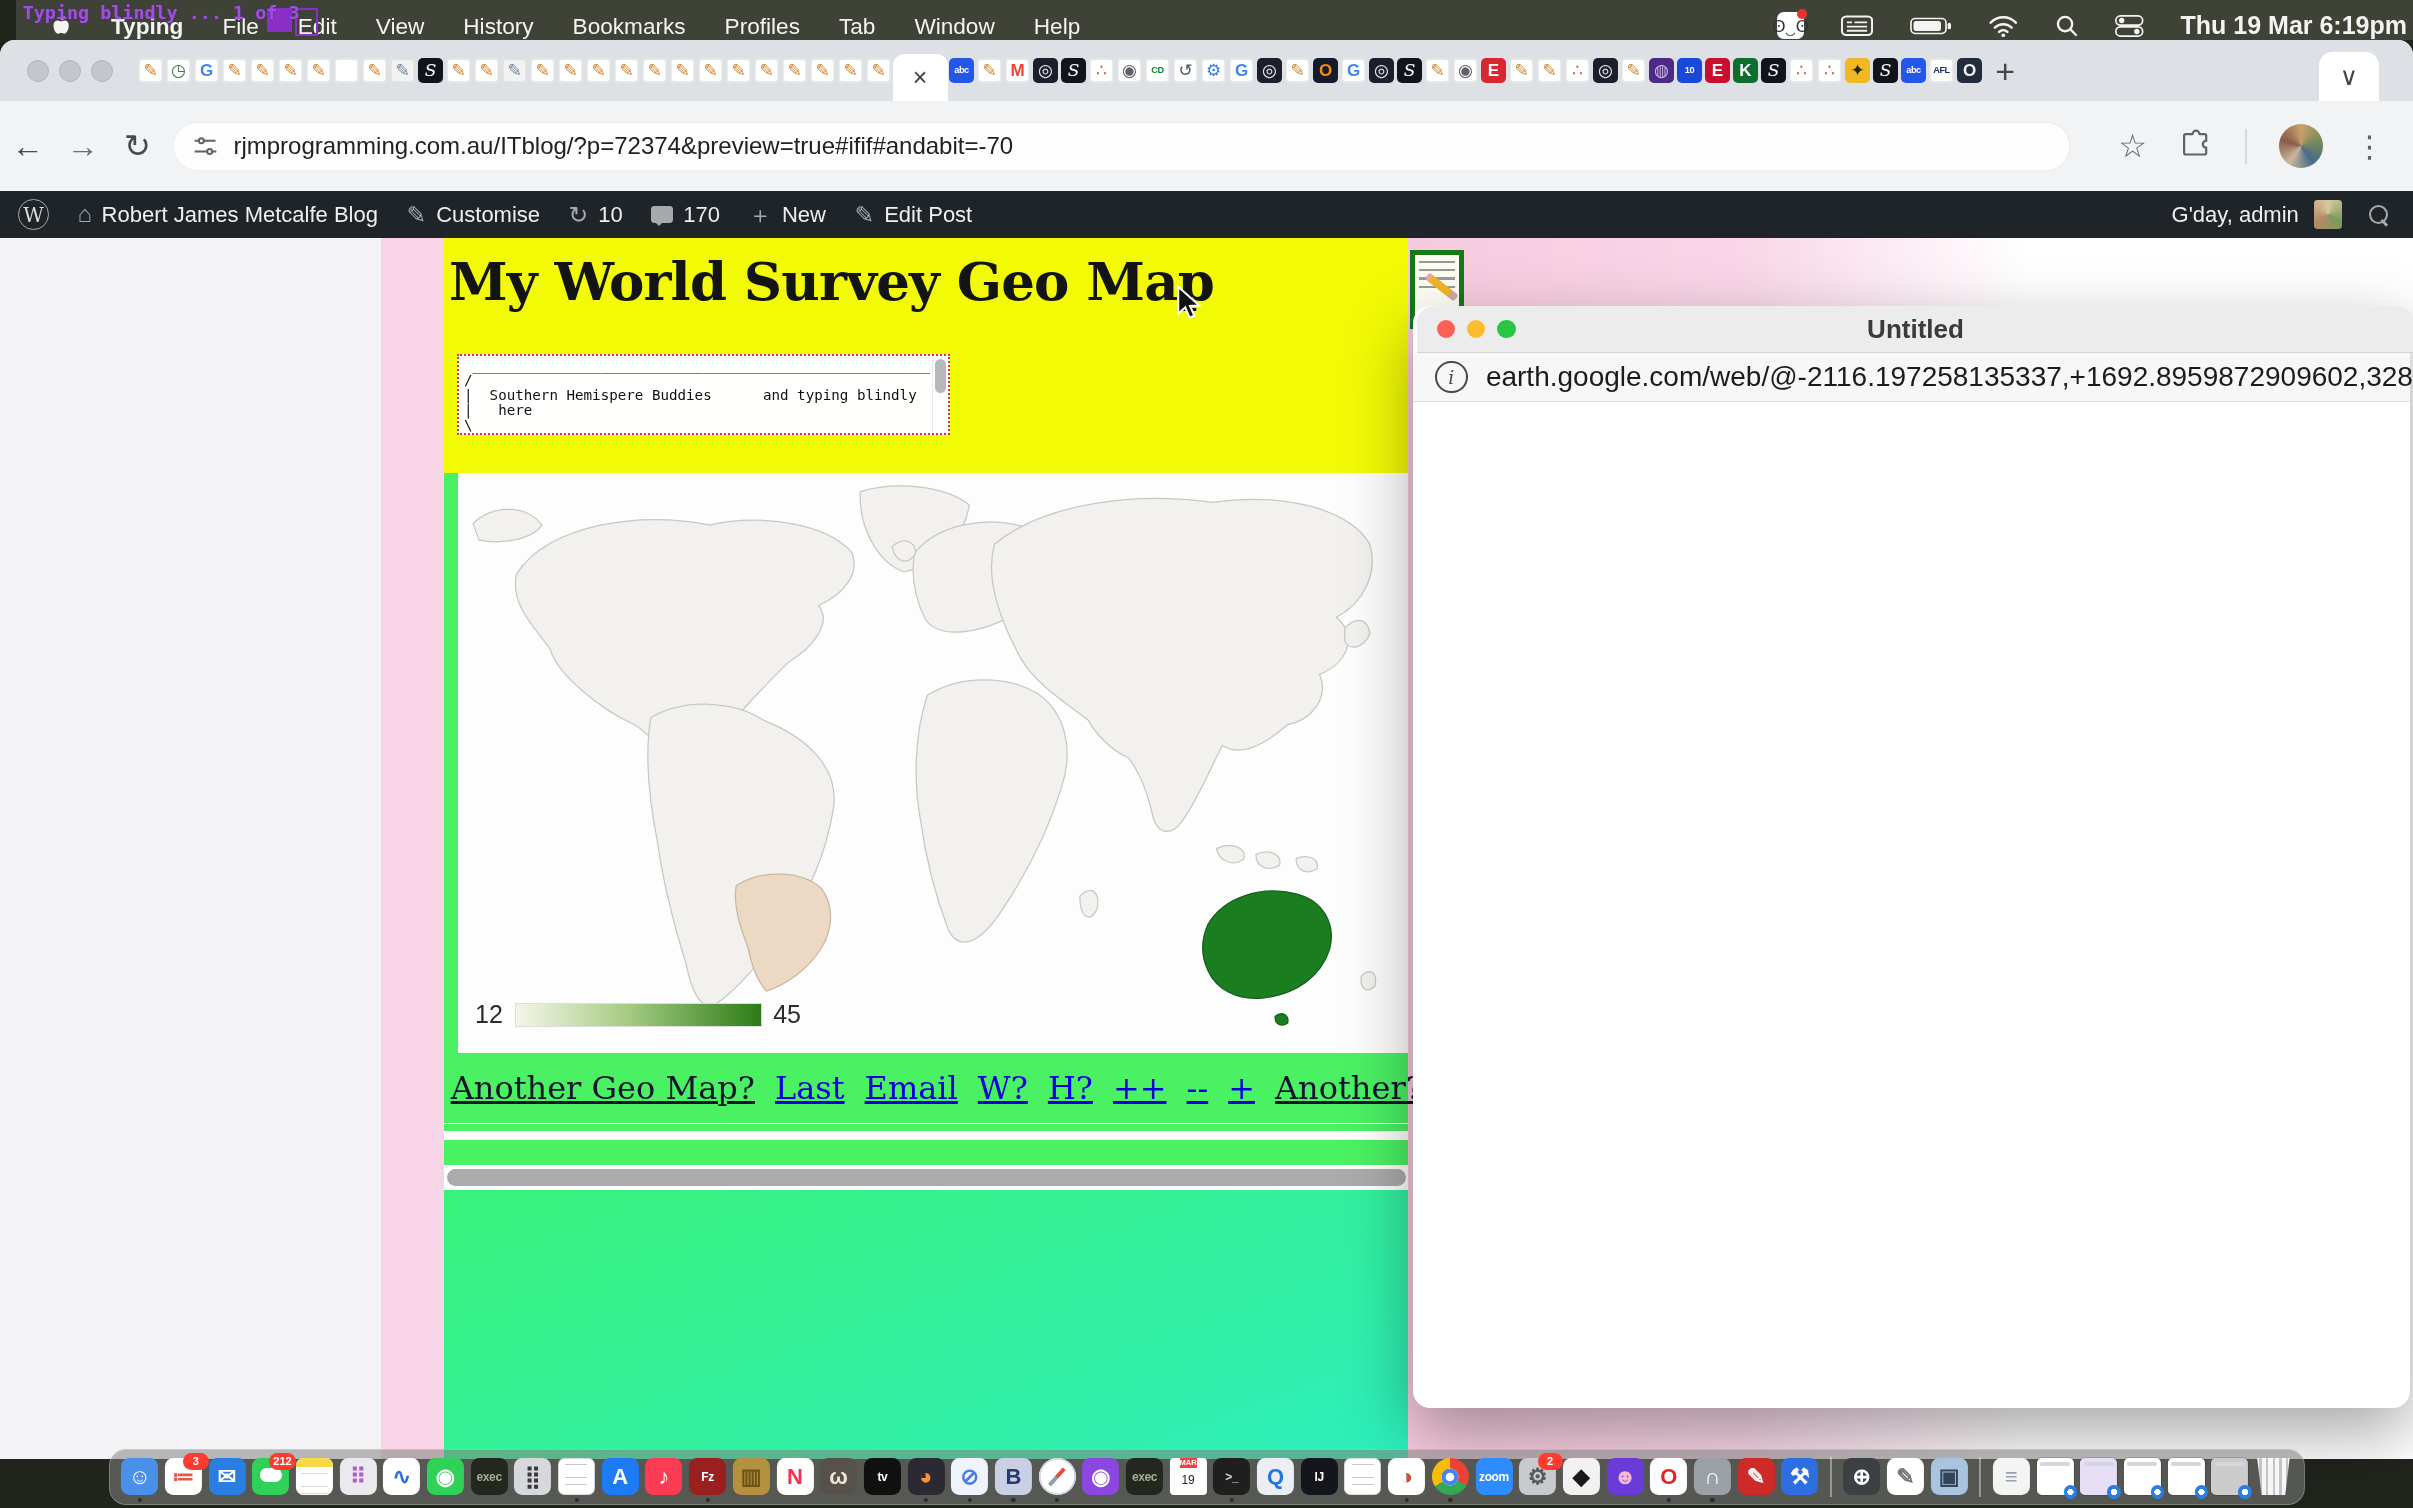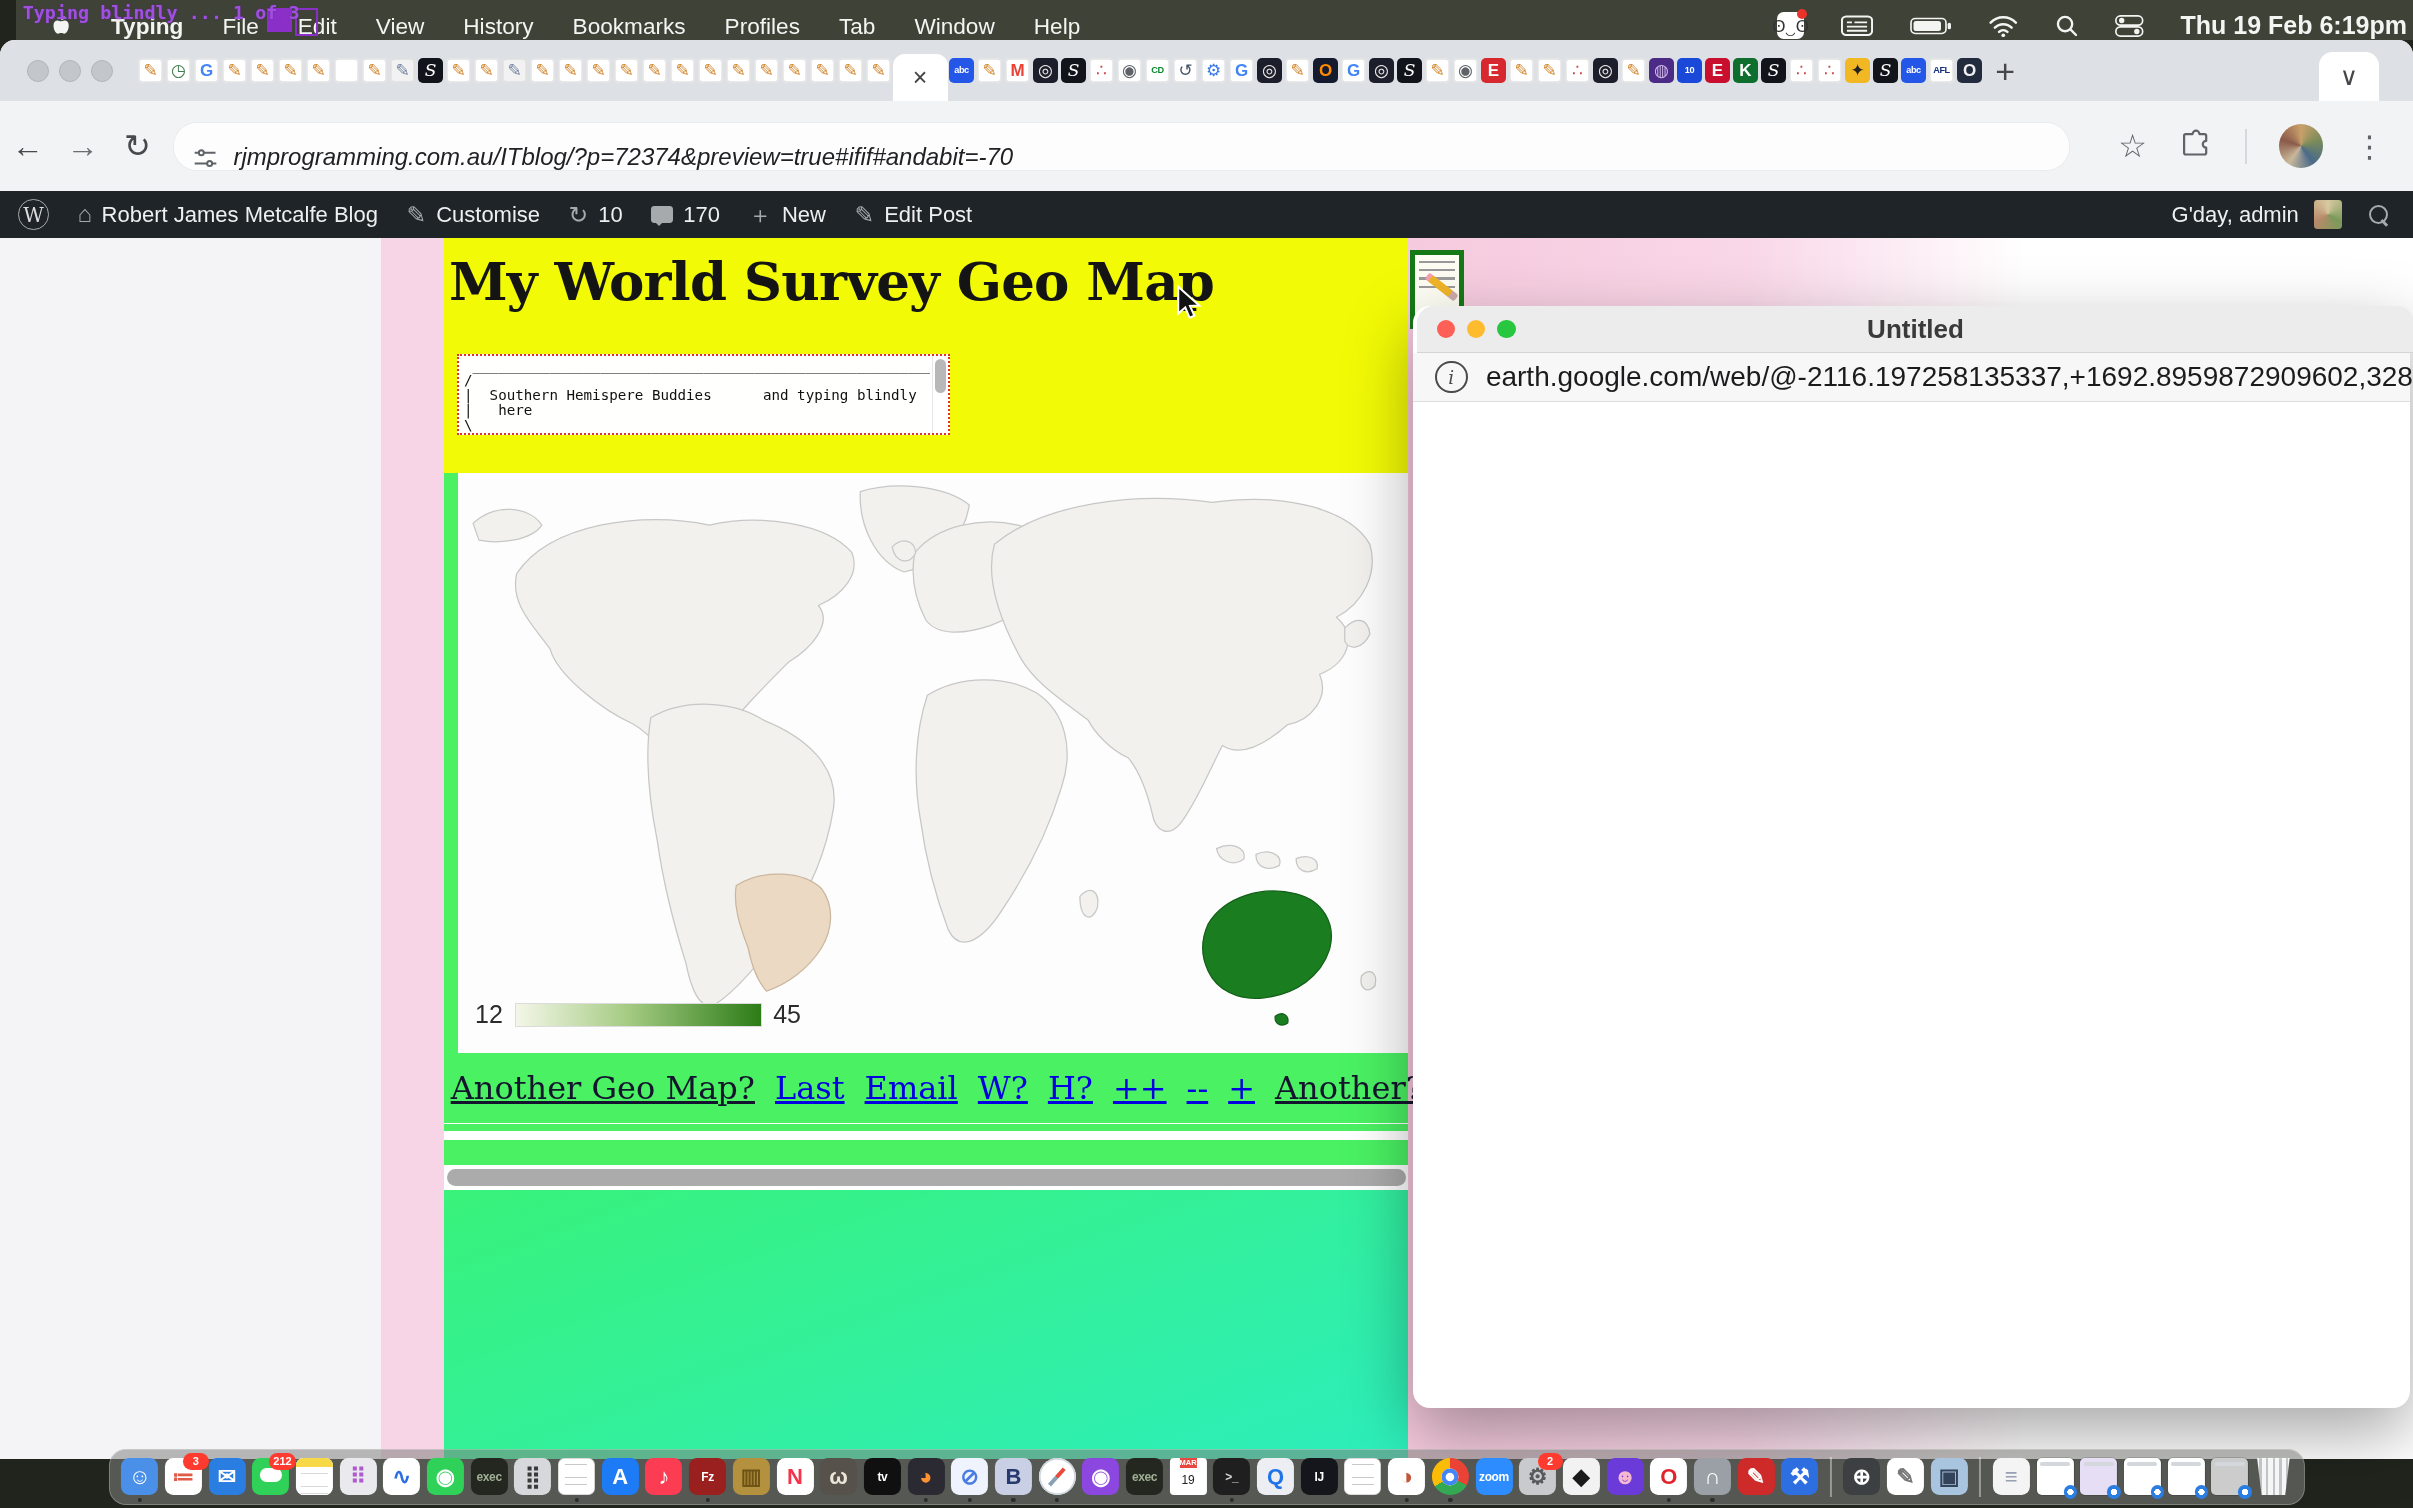--- a/index.html
+++ b/index.html
@@ -229,7 +229,7 @@
           <circle cx="26" cy="19.5" r="3.2" fill="#f4f4f2"></circle>
         </svg>
     </span>
-    <span id="clock">Thu 19 Feb  6:19pm</span>
+    <span id="clock">Thu 19 Mar  6:19pm</span>
   </div>
 </div>
 

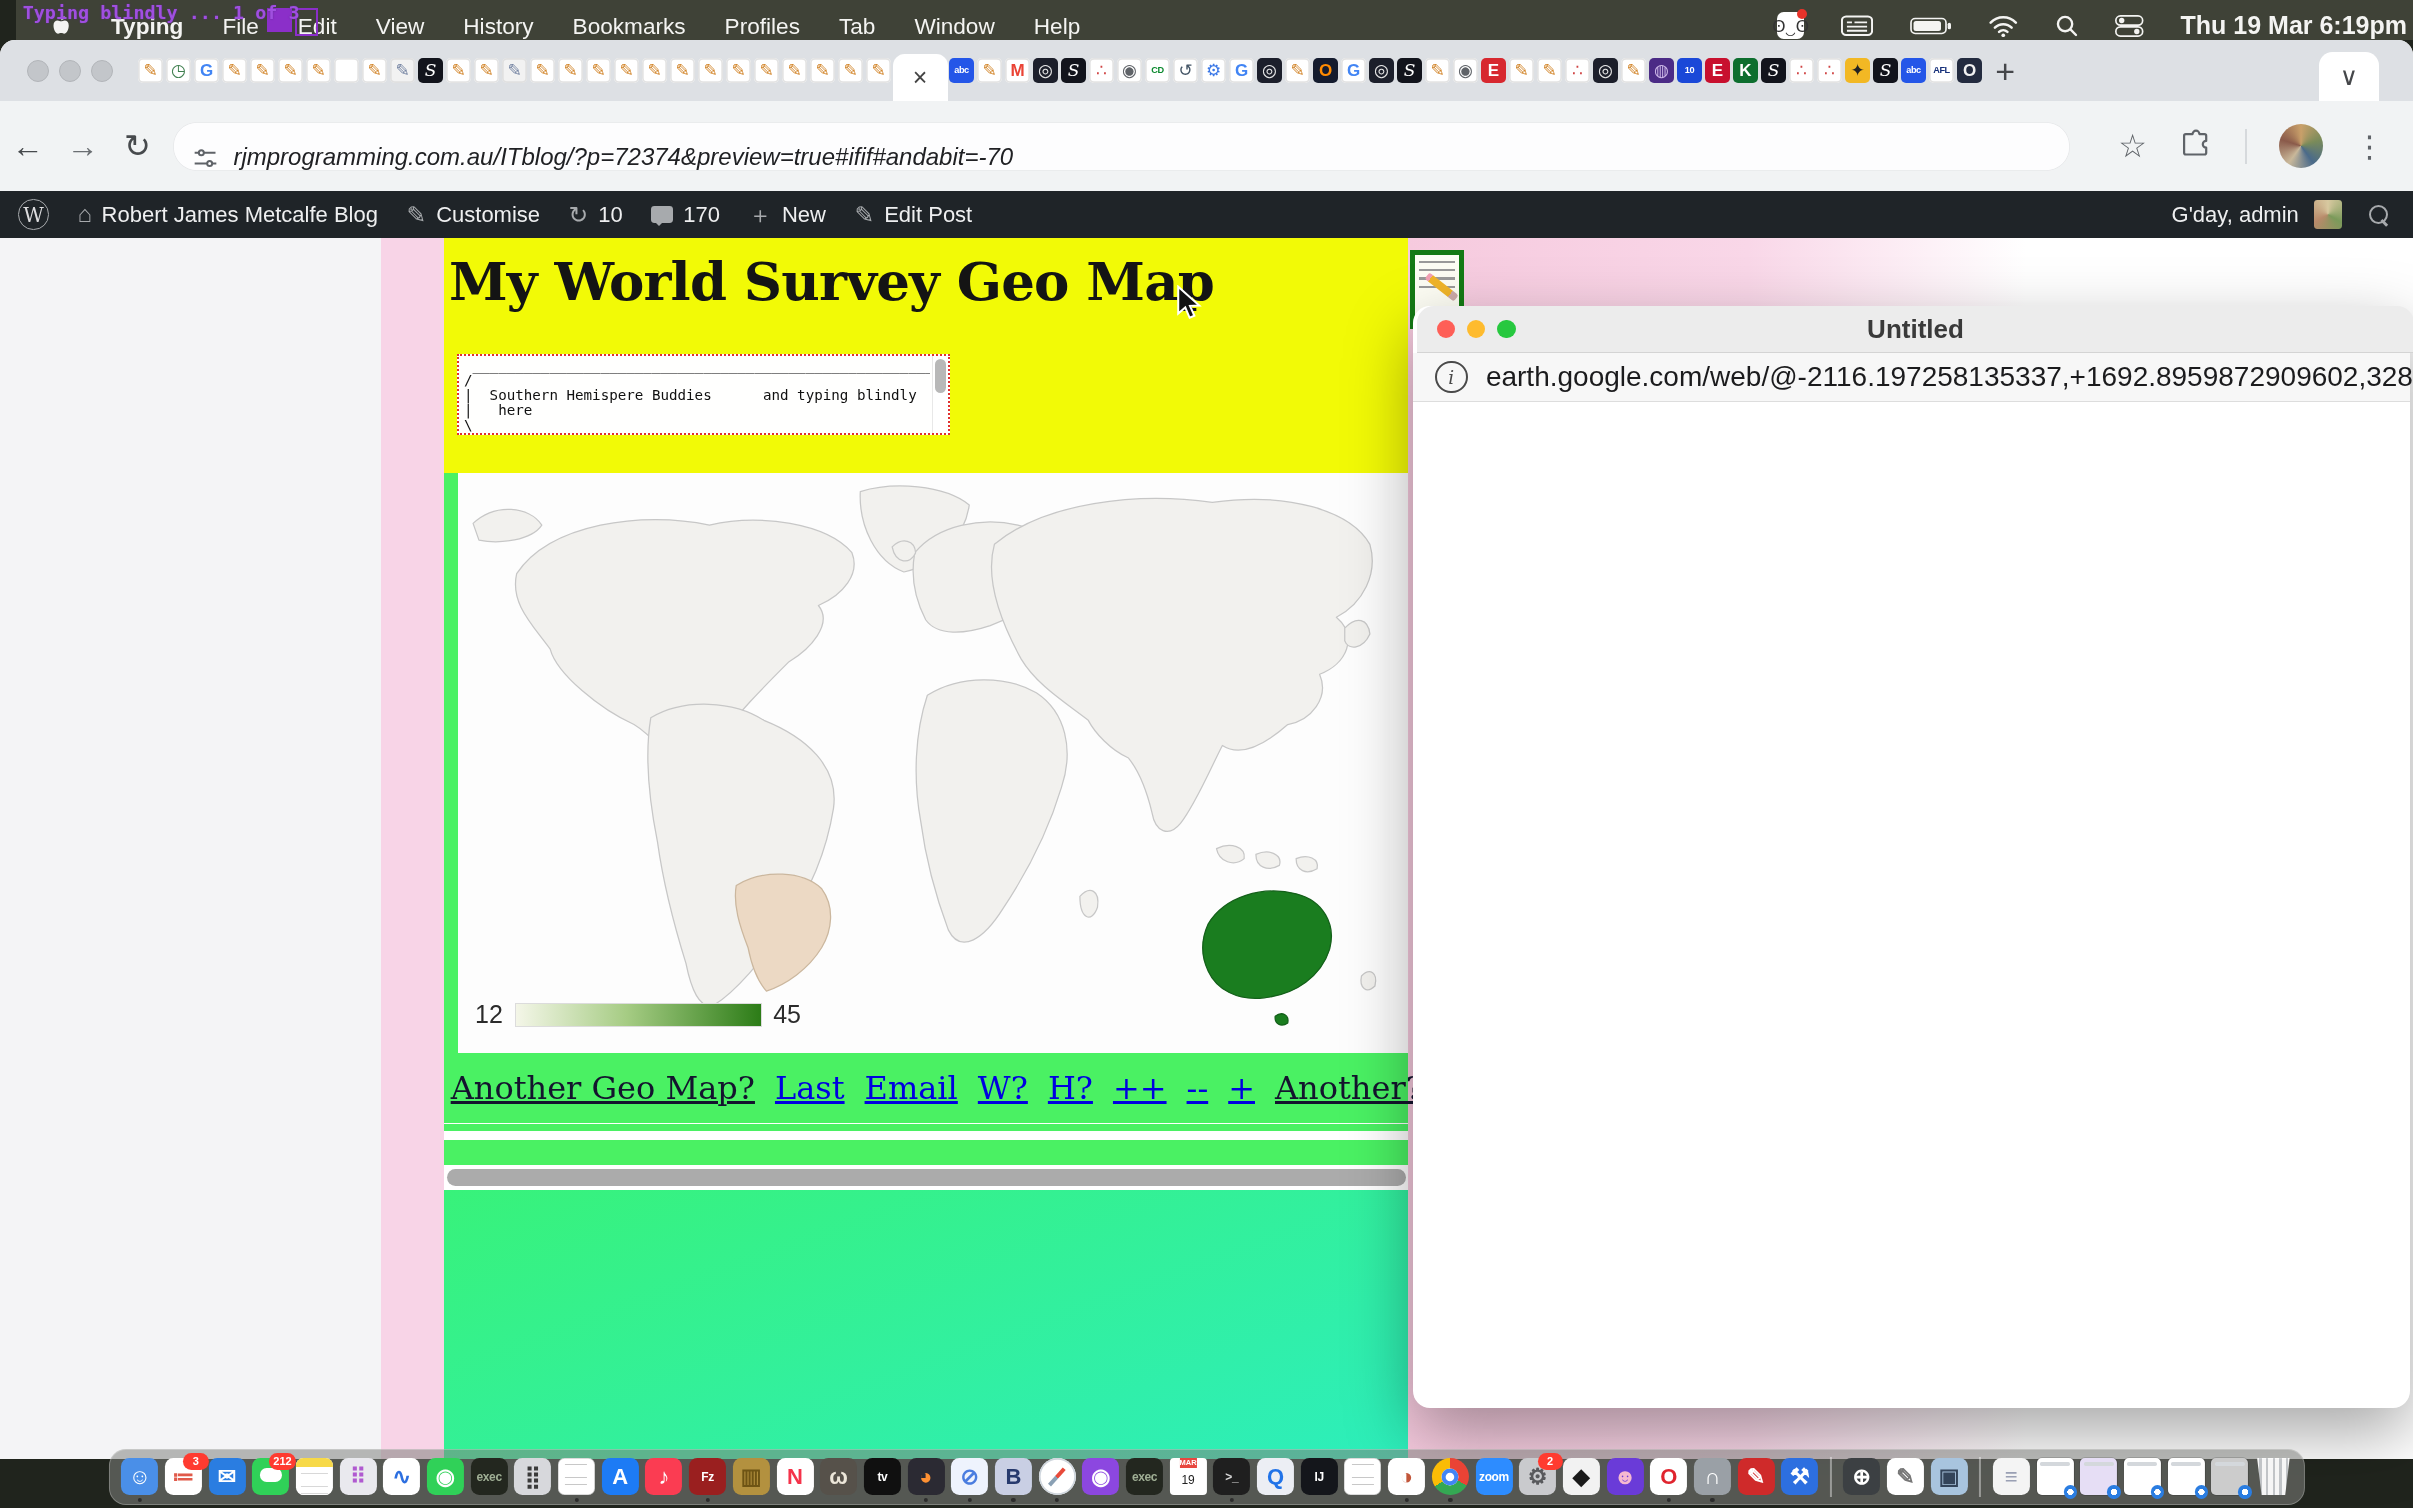--- a/index.html
+++ b/index.html
@@ -43,7 +43,7 @@
   .navbtn{font-size:32px;color:#474a4d;width:55px;text-align:center;}
   .navbtn.fwd{color:#6a6e72;}
   #omnibox{margin-left:8.4px;width:1877px;height:49px;background:#fdfdfe;border-radius:24px;
-    display:flex;align-items:flex-end;padding-left:20px;box-shadow:inset 0 0 0 0.8px #e4e6e8;font-style:italic;}
+    display:flex;align-items:center;padding-left:20px;box-shadow:inset 0 0 0 0.8px #e4e6e8;}
   #omni-url{font-size:24px;color:#202124;margin-left:15px;white-space:nowrap;}
   .tune{width:25px;height:25px;}
   #toolbar .right{margin-left:auto;display:flex;align-items:center;gap:32px;padding-right:28.5px;}

